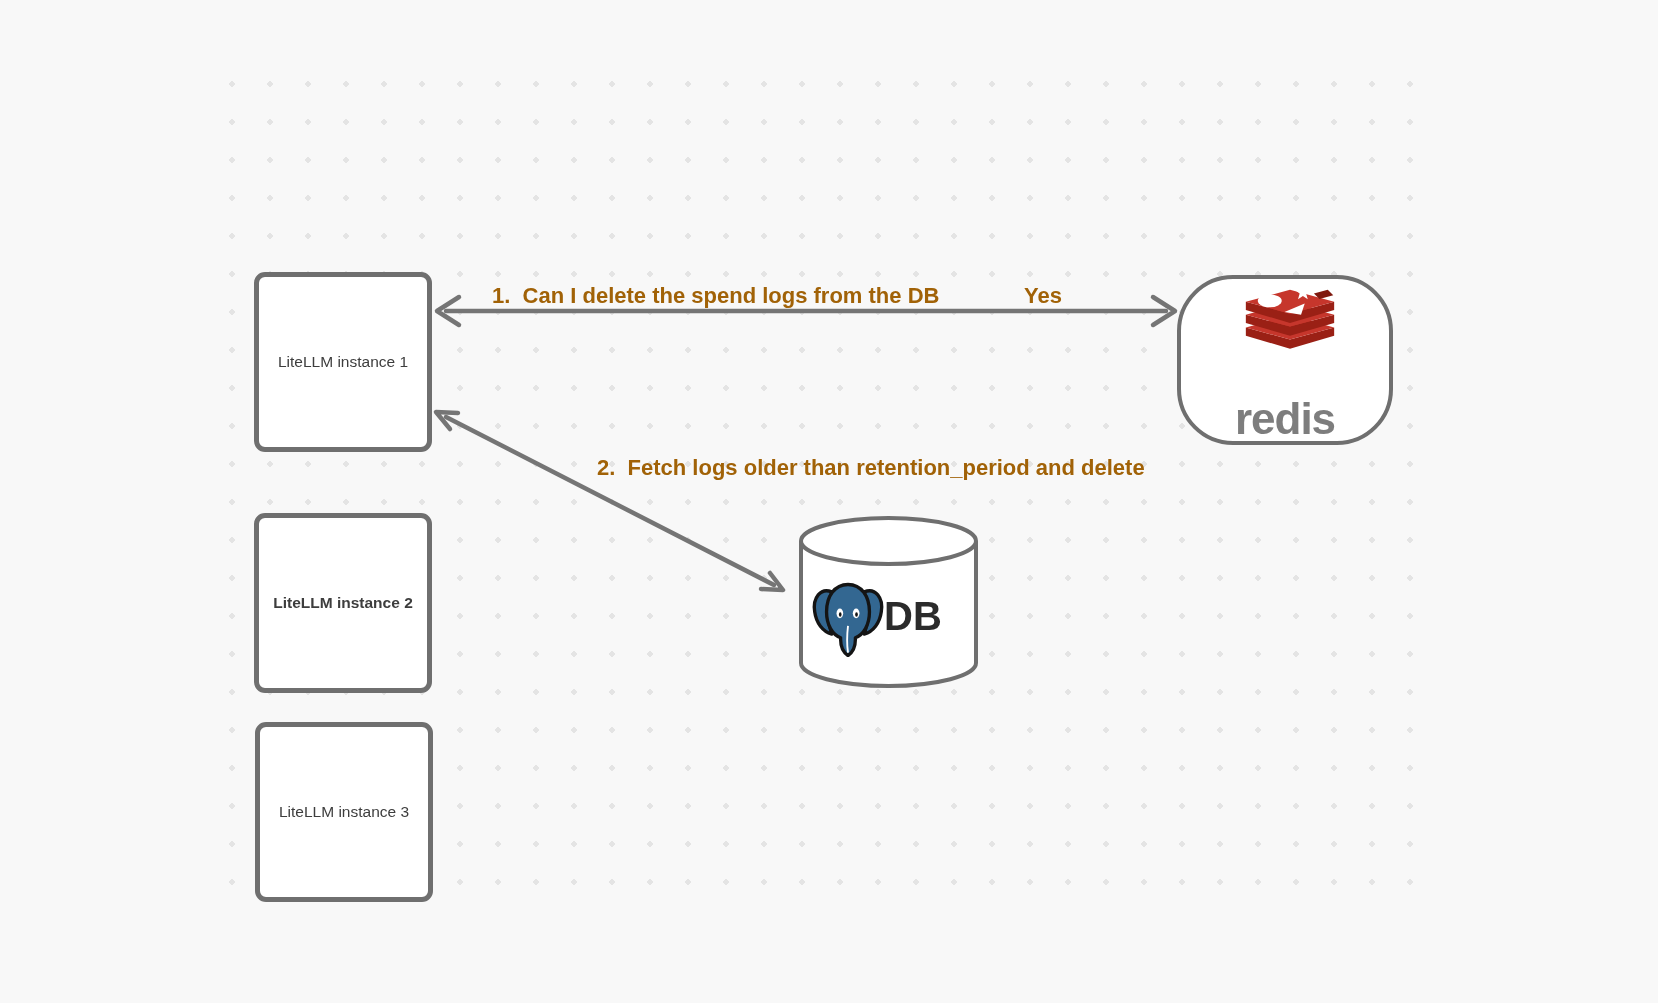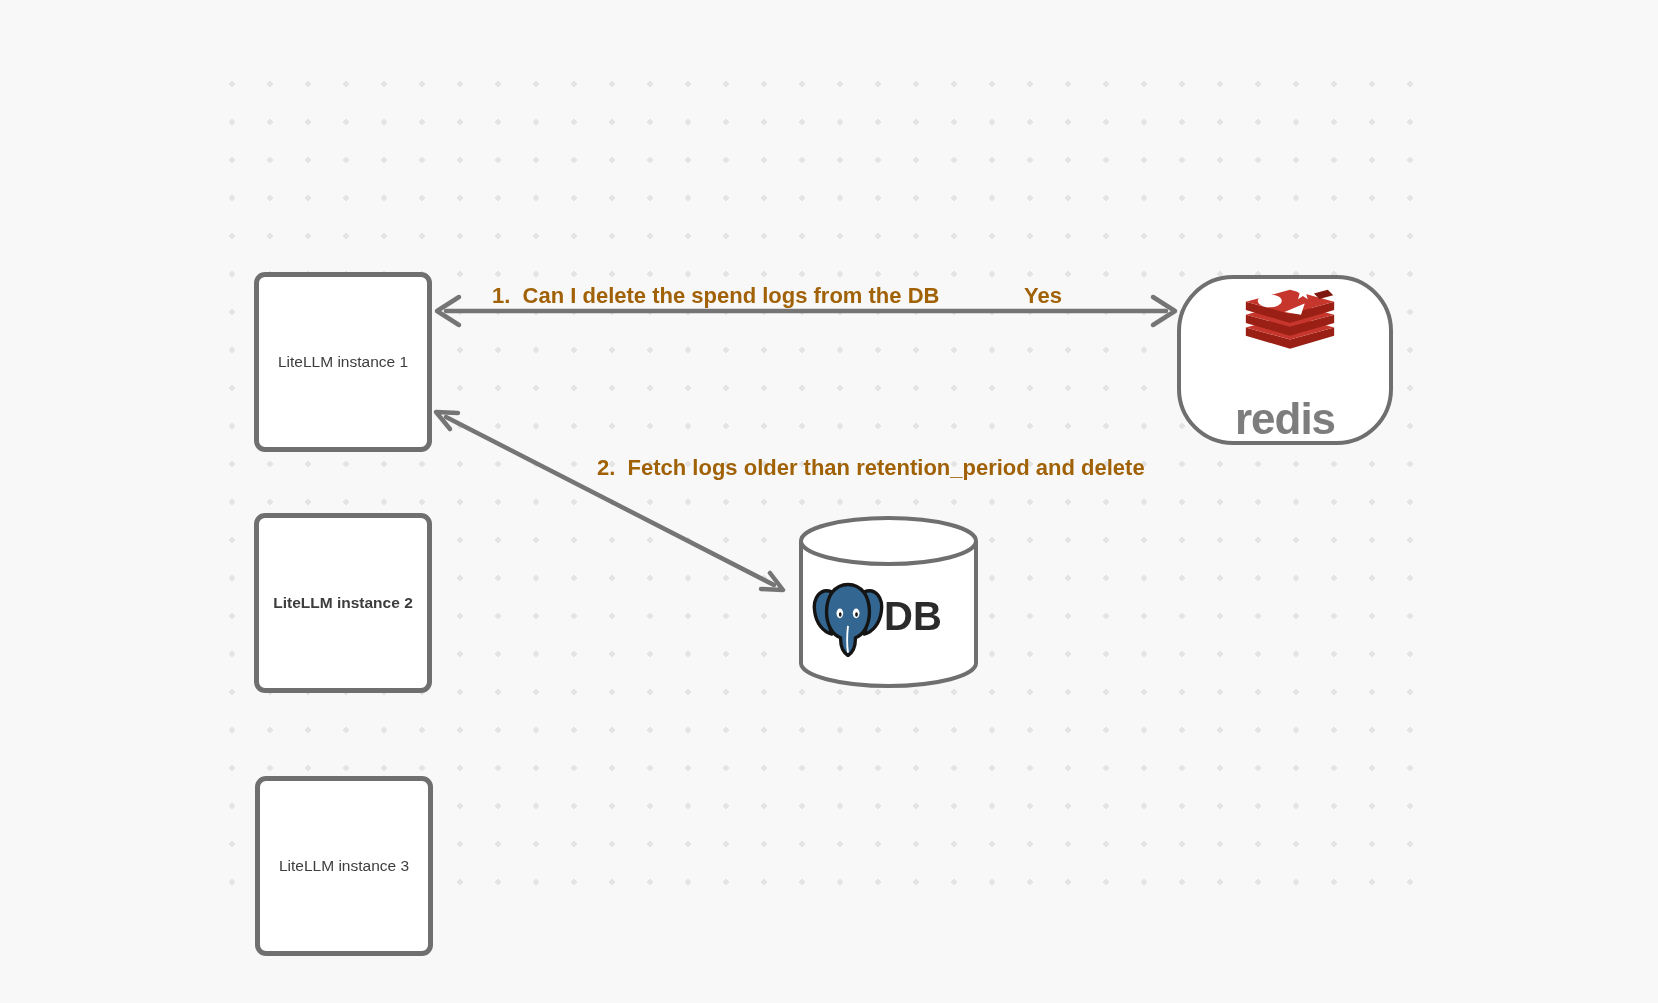--- a/index.html
+++ b/index.html
@@ -25,7 +25,7 @@
   }
   #llm1{left:254px;top:272px;}
   #llm2{left:254px;top:513px;font-weight:bold;}
-  #llm3{left:255px;top:776px;}
+  #llm3{left:255px;top:722px;}
   .redis-node{
     position:absolute;left:1177px;top:275px;width:216px;height:170px;box-sizing:border-box;
     background:#ffffff;border:4px solid #6f6f6f;border-radius:56px;

